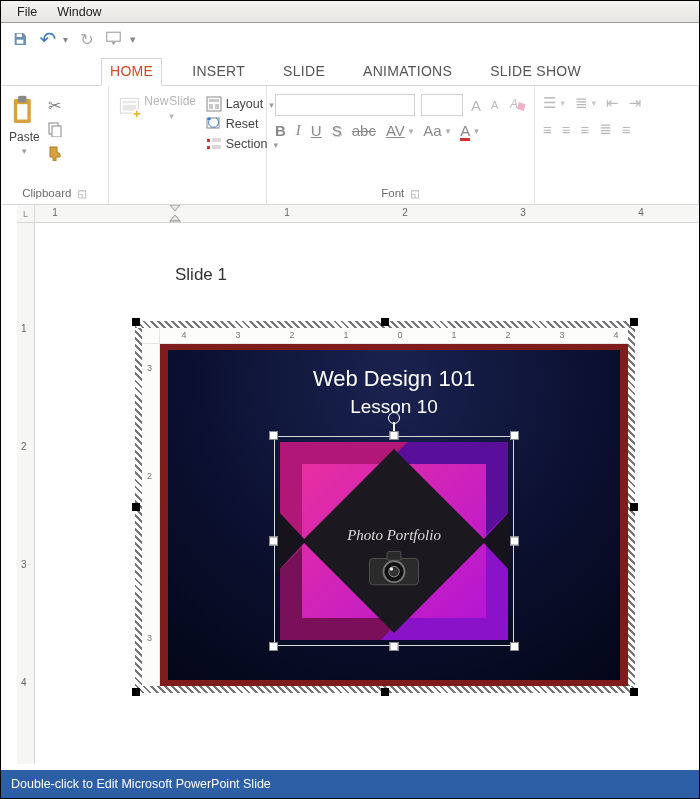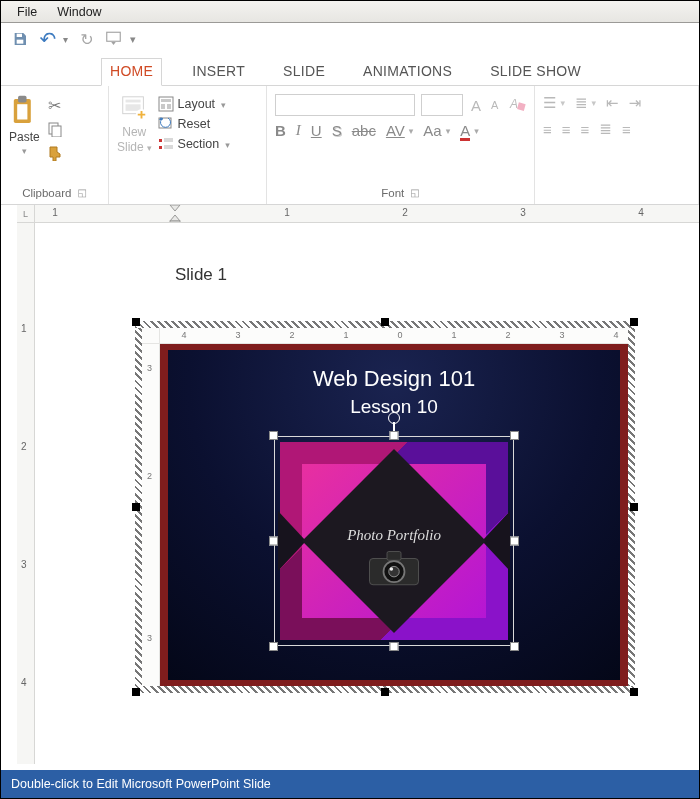--- a/index.html
+++ b/index.html
@@ -34,7 +34,7 @@
   .mini-col .m { width:18px; height:18px; color:#7a7a7a; display:flex; align-items:center; justify-content:center; }
 
   
-  .newslide { display:flex; flex-direction:column; align-items:center; font-size:12px; color:#b5b5b5; gap:1px; }
+  .newslide { display:flex; flex-direction:row; align-items:flex-start; font-size:12px; color:#b5b5b5; gap:1px; }
   .newslide svg { width:30px; height:30px; }
   .slides-opts { display:flex; flex-direction:column; gap:4px; font-size:12.5px; color:#444; margin-top:2px; }
   .slides-opts .row { display:flex; align-items:center; gap:4px; }

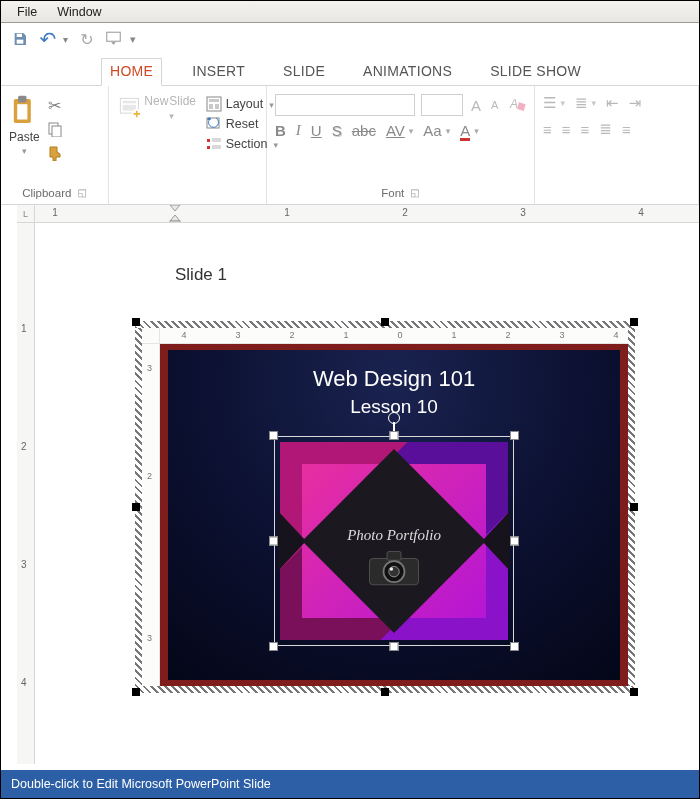--- a/index.html
+++ b/index.html
@@ -23,7 +23,7 @@
   
   .ribbon { height: 120px; border-top: 1px solid #d6d6d6; border-bottom: 1px solid #d6d6d6; background:#fff; display:flex; }
   .group { border-right: 1px solid #e3e3e3; padding: 4px 8px 2px 8px; display:flex; flex-direction: column; position:relative; }
-  .group-label { font-size: 11.5px; color:#6b6b6b; text-align:center; padding: 2px 0 3px 0; border-top:1px solid transparent; height:18px; display:flex; align-items:flex-start; justify-content:center; gap:6px;}
+  .group-label { font-size: 11.5px; color:#6b6b6b; text-align:center; padding: 2px 0 3px 0; border-top:1px solid transparent; height:18px; display:flex; align-items:flex-end; justify-content:center; gap:6px;}
   .group-body { flex:1; display:flex; align-items:flex-start; gap:6px; padding-top:4px; }
   .dlaunch { font-size:10px; color:#999; }
 

